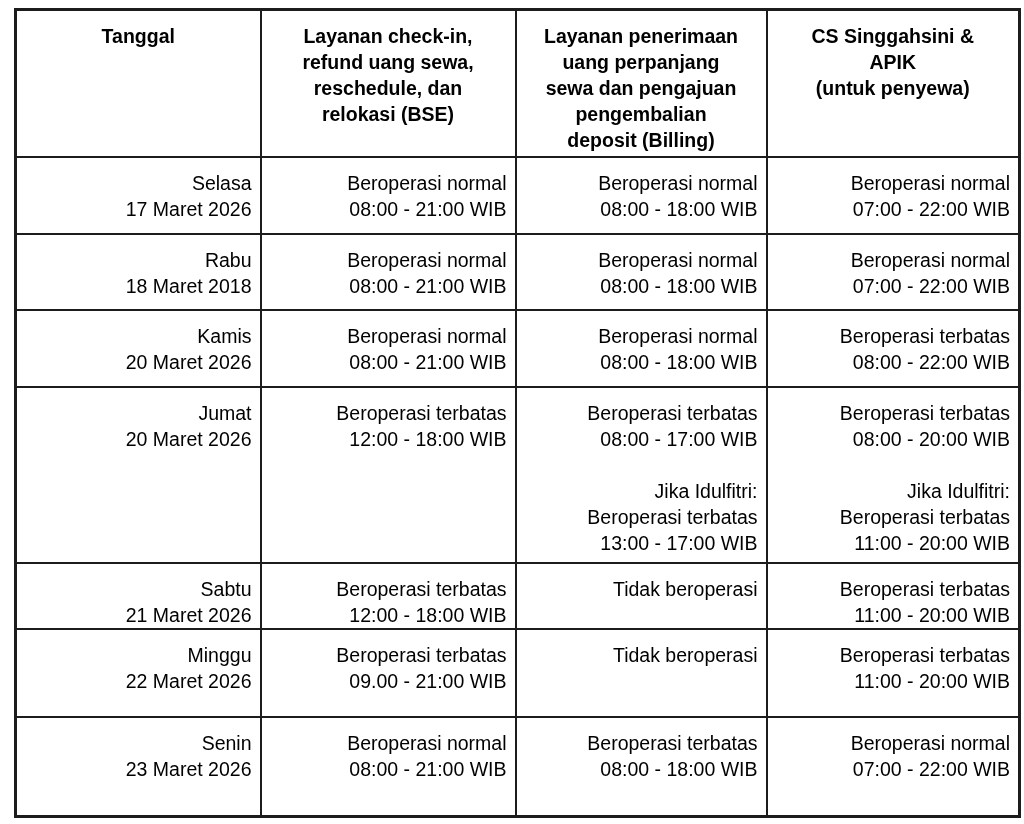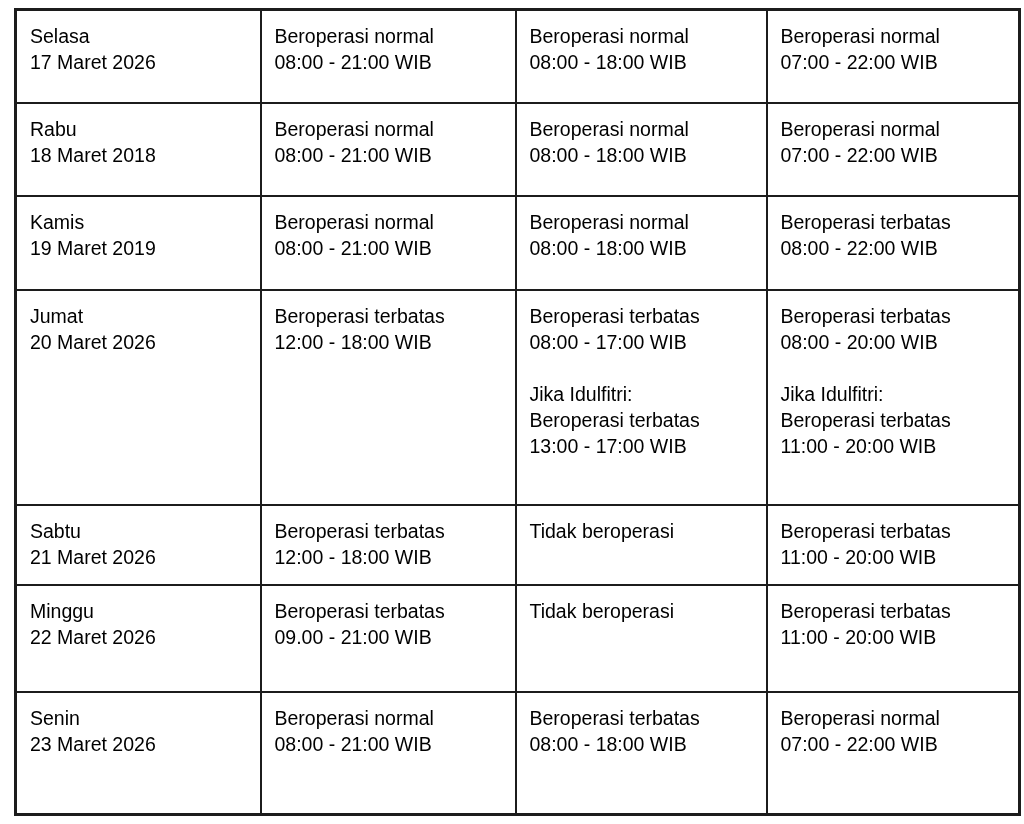--- a/index.html
+++ b/index.html
@@ -71,6 +71,21 @@
       <col style="width:253px">
     </colgroup>
     <tbody>
+      <tr class="r-header">
+        <th>Tanggal</th>
+        <th>Layanan check-in,
+refund uang sewa,
+reschedule, dan
+relokasi (BSE)</th>
+        <th>Layanan penerimaan
+uang perpanjang
+sewa dan pengajuan
+pengembalian
+deposit (Billing)</th>
+        <th>CS Singgahsini &amp;
+APIK
+(untuk penyewa)</th>
+      </tr>
       <tr class="r-selasa">
         <td>Selasa
 17 Maret 2026</td>

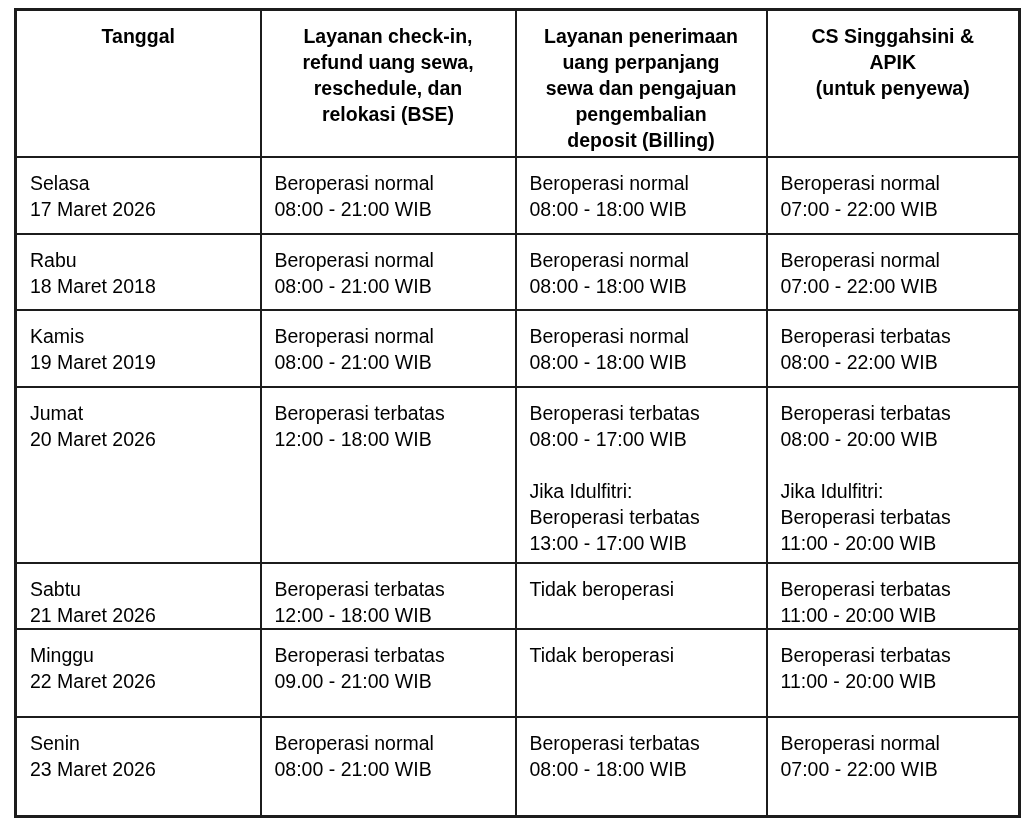--- a/index.html
+++ b/index.html
@@ -47,7 +47,7 @@
   }
   table.schedule td {
     font-weight: normal;
-    text-align: left;
+    text-align: right;
     padding: 12px 8px 0 13px;
   }
   tr.r-header  { height: 147px; }

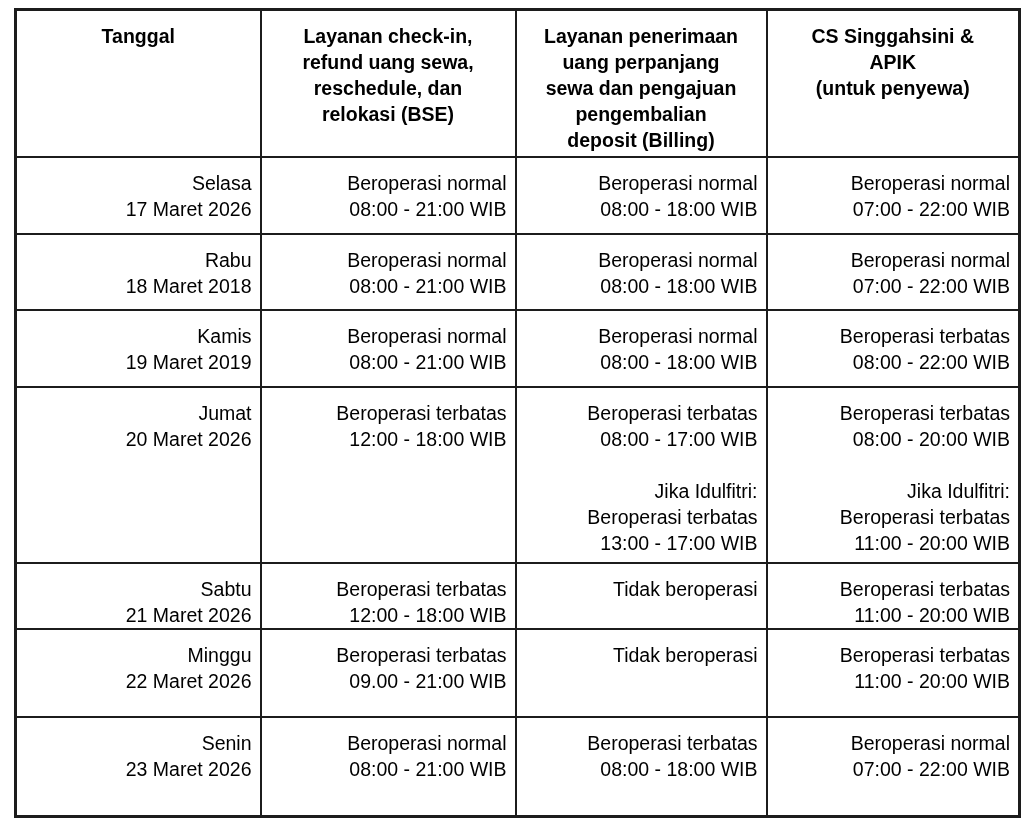--- a/index.html
+++ b/index.html
@@ -108,7 +108,7 @@
       </tr>
       <tr class="r-kamis">
         <td>Kamis
-19 Maret 2019</td>
+20 Maret 2026</td>
         <td>Beroperasi normal
 08:00 - 21:00 WIB</td>
         <td>Beroperasi normal

